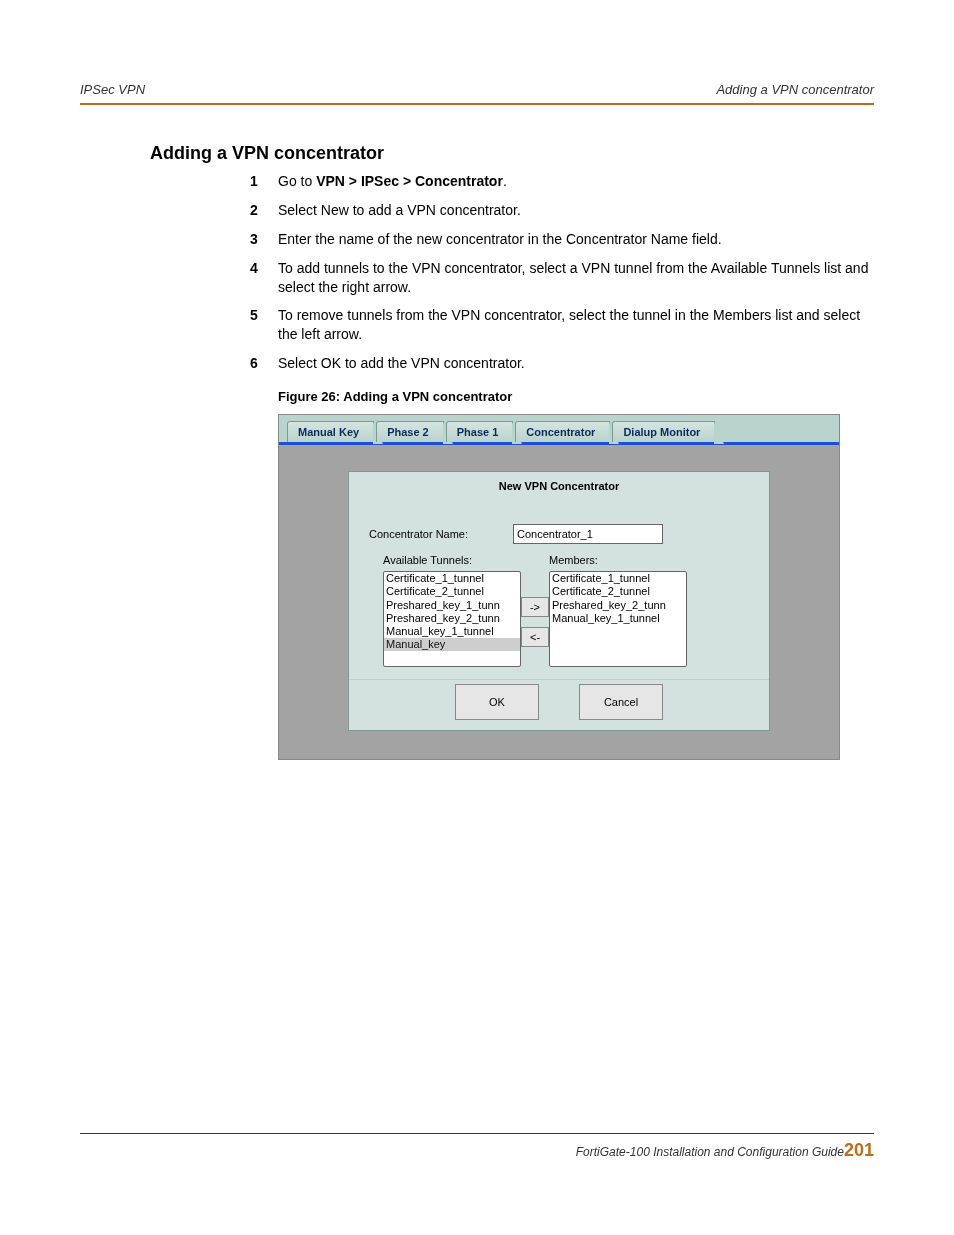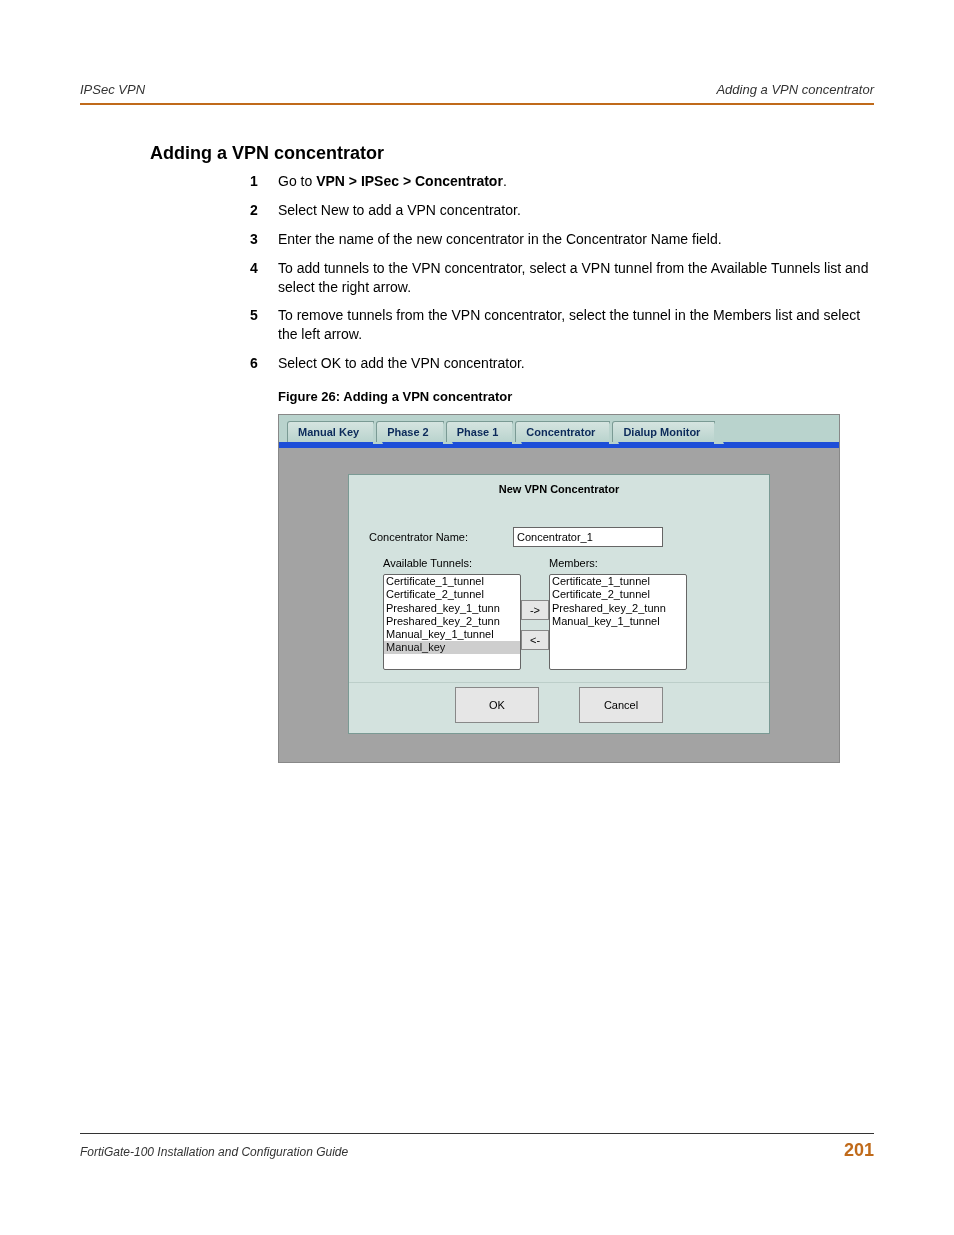--- a/index.html
+++ b/index.html
@@ -82,7 +82,7 @@
     align-items: flex-start;
     padding: 6px 6px 0 8px;
     gap: 2px;
-    border-bottom: 6px solid #1d4ed8;
+    border-bottom: 3px solid #1d4ed8;
   }
   .tab {
     position: relative;

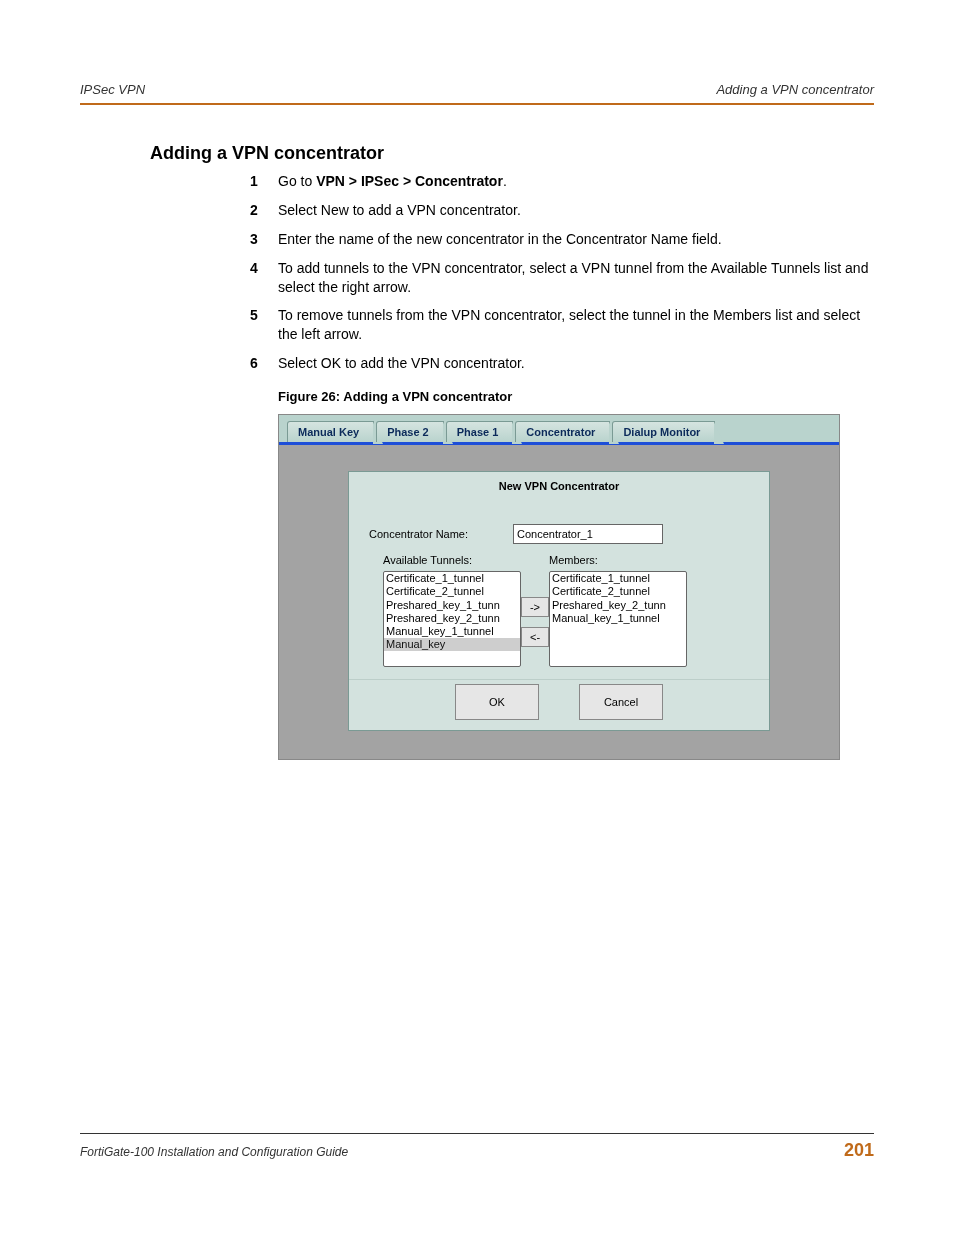--- a/index.html
+++ b/index.html
@@ -196,7 +196,7 @@
     border-top: 1px solid #333;
     padding-top: 6px;
     display: flex;
-    justify-content: space-between;
+    justify-content: flex-end;
     align-items: baseline;
   }
   .footer .guide {

